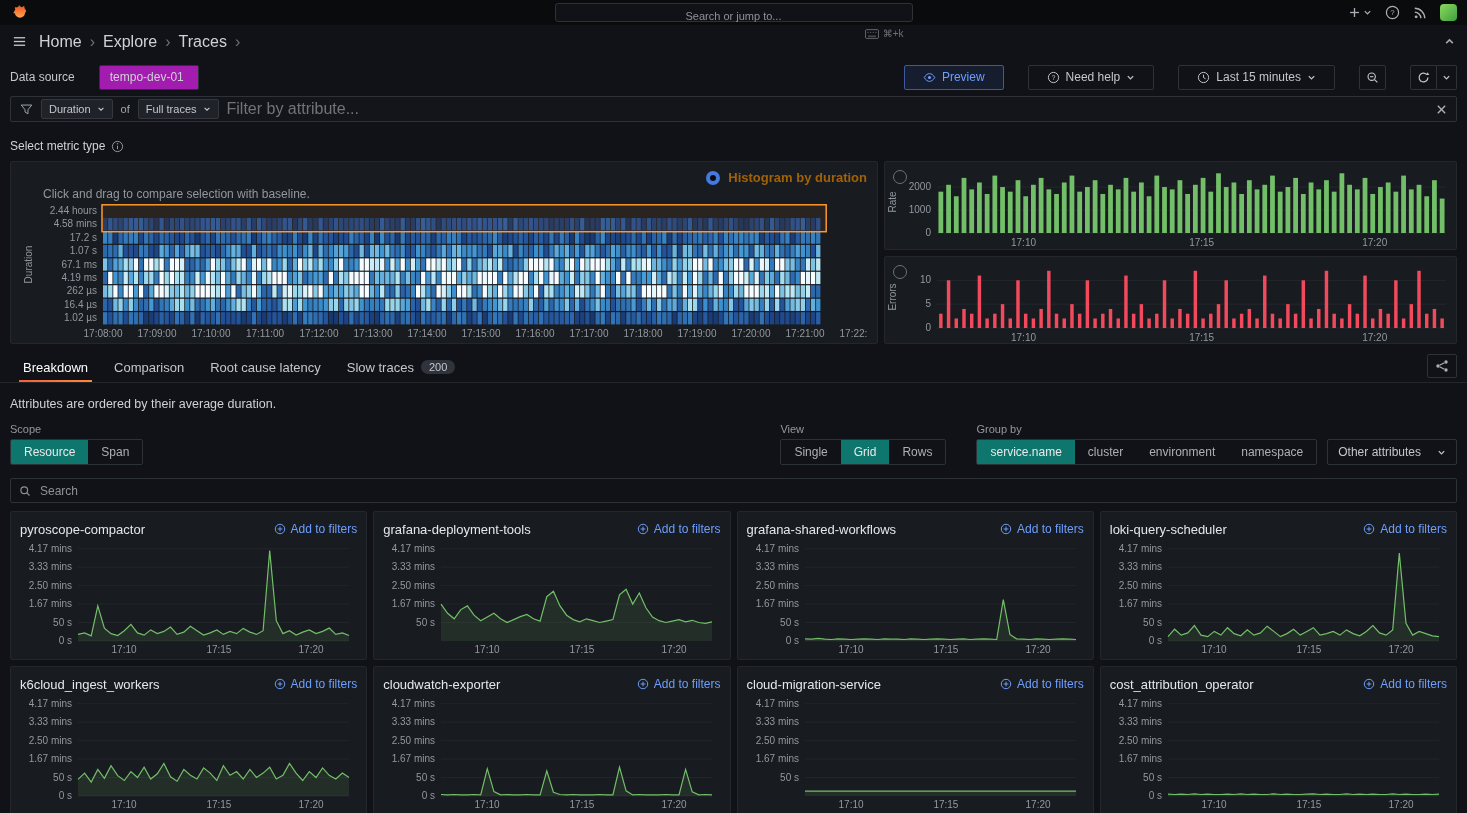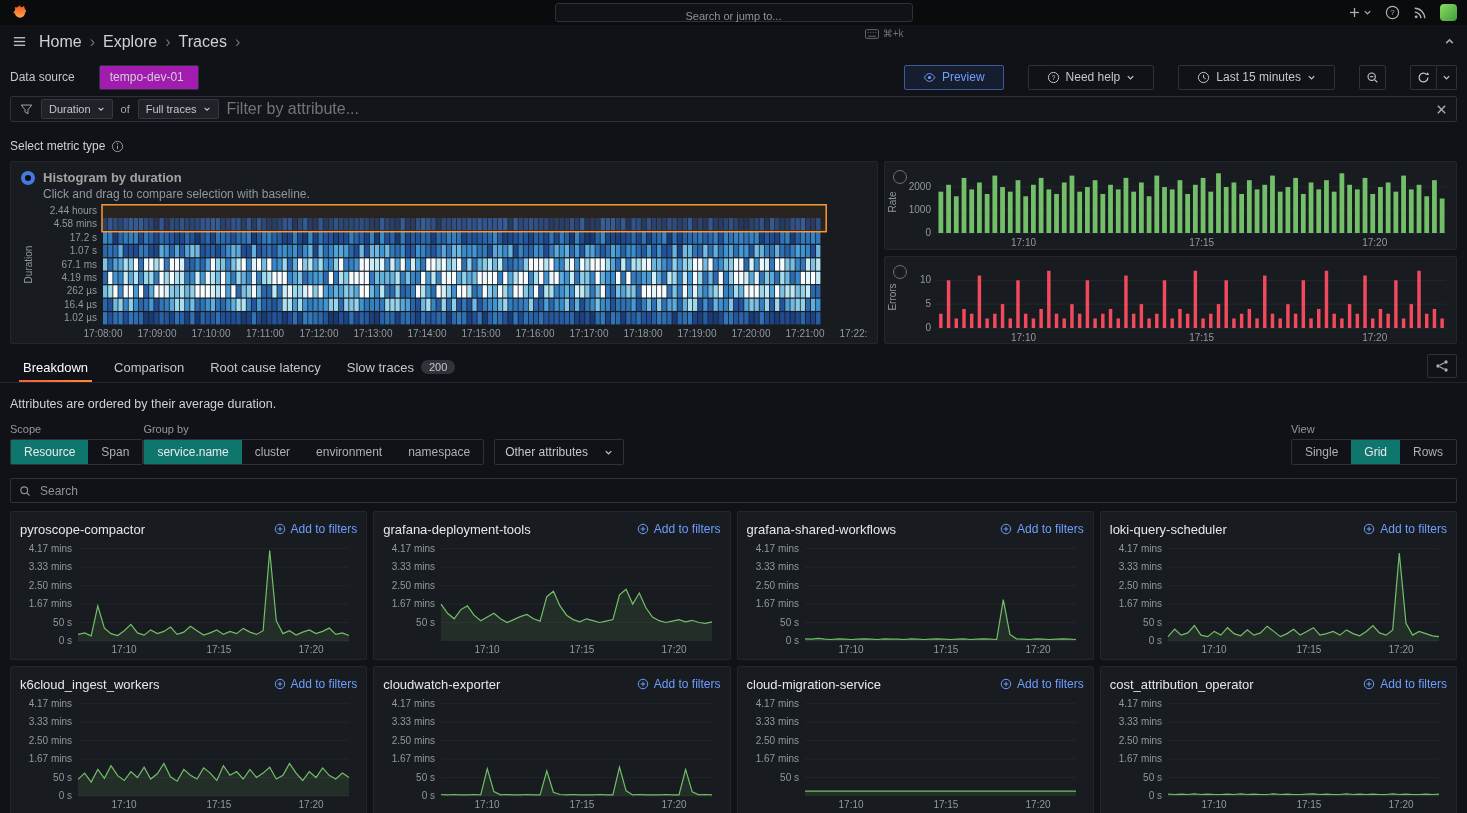--- a/index.html
+++ b/index.html
@@ -58,7 +58,7 @@
   .panels-row { margin: 0 10px; display: flex; gap: 6px; height: 183px; }
   .panel { background: #181b1f; border: 1px solid #23262b; border-radius: 2px; position: relative; }
   .hist-panel { flex: 1; padding: 8px 10px 2px; display: flex; flex-direction: column; }
-  .panel-head { display: flex; align-items: center; gap: 8px; font-size: 13px; font-weight: 700; color: #a3a3a3; }
+  .panel-head { display: flex; align-items: center; gap: 8px; font-size: 13px; font-weight: 700; color: #a16207; justify-content: flex-end; }
   .panel-sub { margin: 2px 0 0 22px; font-size: 12px; color: #9298a0; }
   .radio { width: 14px; height: 14px; border-radius: 50%; flex: none; cursor: pointer; }
   .radio.on { border: 4px solid #447ae0; background: #0b0c0e; }

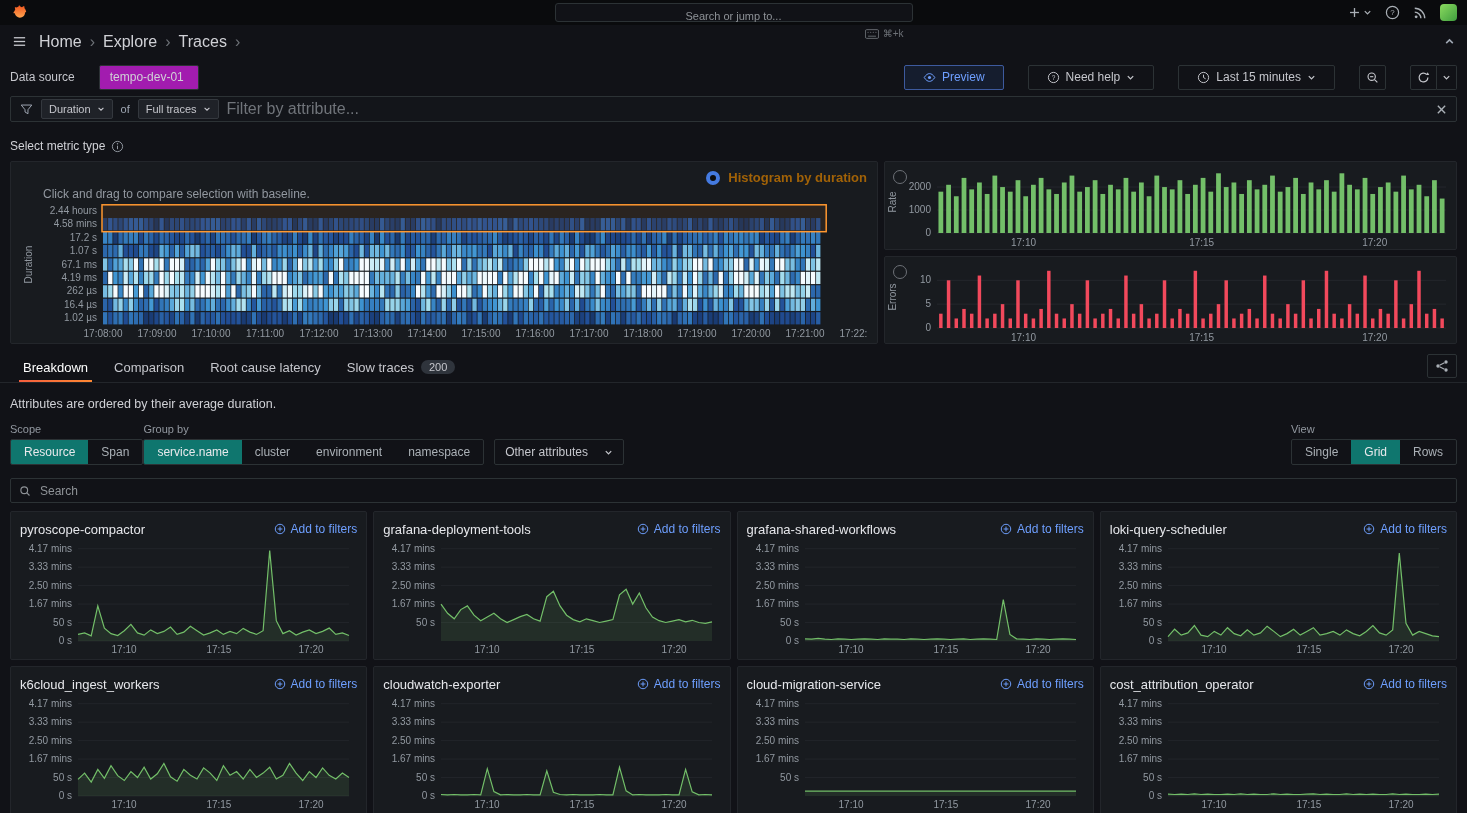--- a/index.html
+++ b/index.html
@@ -83,7 +83,7 @@
   .desc { margin: 14px 10px 0; font-size: 12.5px; color: #d0d1d6; }
 
   
-  .controls-row { margin: 12px 10px 0; display: flex; align-items: flex-end; }
+  .controls-row { margin: 12px 10px 0; display: flex; gap: 30px; align-items: flex-end; }
   .ctrl-label { font-size: 11px; color: #9298a0; margin-bottom: 4px; }
   .seg { display: inline-flex; border: 1px solid #2c3235; border-radius: 2px; overflow: hidden; background: #111217; height: 26px; }
   .seg-btn { border: none; background: transparent; color: #aab0b6; font-size: 12px; padding: 0 13px; cursor: pointer; font-family: inherit; }

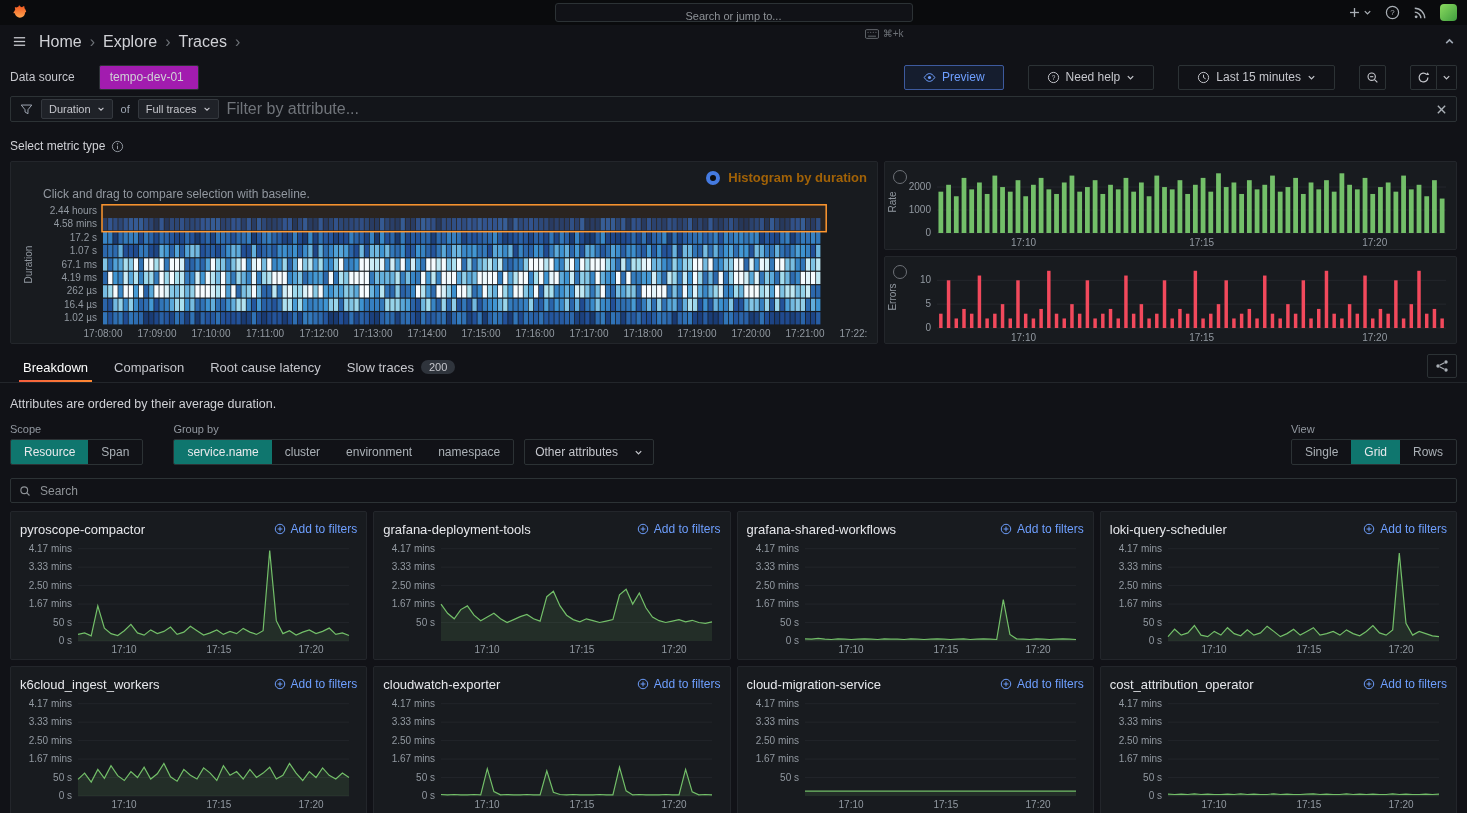--- a/index.html
+++ b/index.html
@@ -1651,6 +1651,14 @@
           <button class="seg-btn">Span</button>
         </div>
     </div>
+    <div class="ctrl right">
+      <div class="ctrl-label">View</div>
+      <div class="seg">
+          <button class="seg-btn">Single</button>
+          <button class="seg-btn active">Grid</button>
+          <button class="seg-btn">Rows</button>
+        </div>
+    </div>
     <div class="ctrl">
       <div class="ctrl-label">Group by</div>
       <div class="gb-row">
@@ -1667,14 +1675,6 @@
           </svg>
         </div>
       </div>
-    </div>
-    <div class="ctrl right">
-      <div class="ctrl-label">View</div>
-      <div class="seg">
-          <button class="seg-btn">Single</button>
-          <button class="seg-btn active">Grid</button>
-          <button class="seg-btn">Rows</button>
-        </div>
     </div>
   </div>
 

